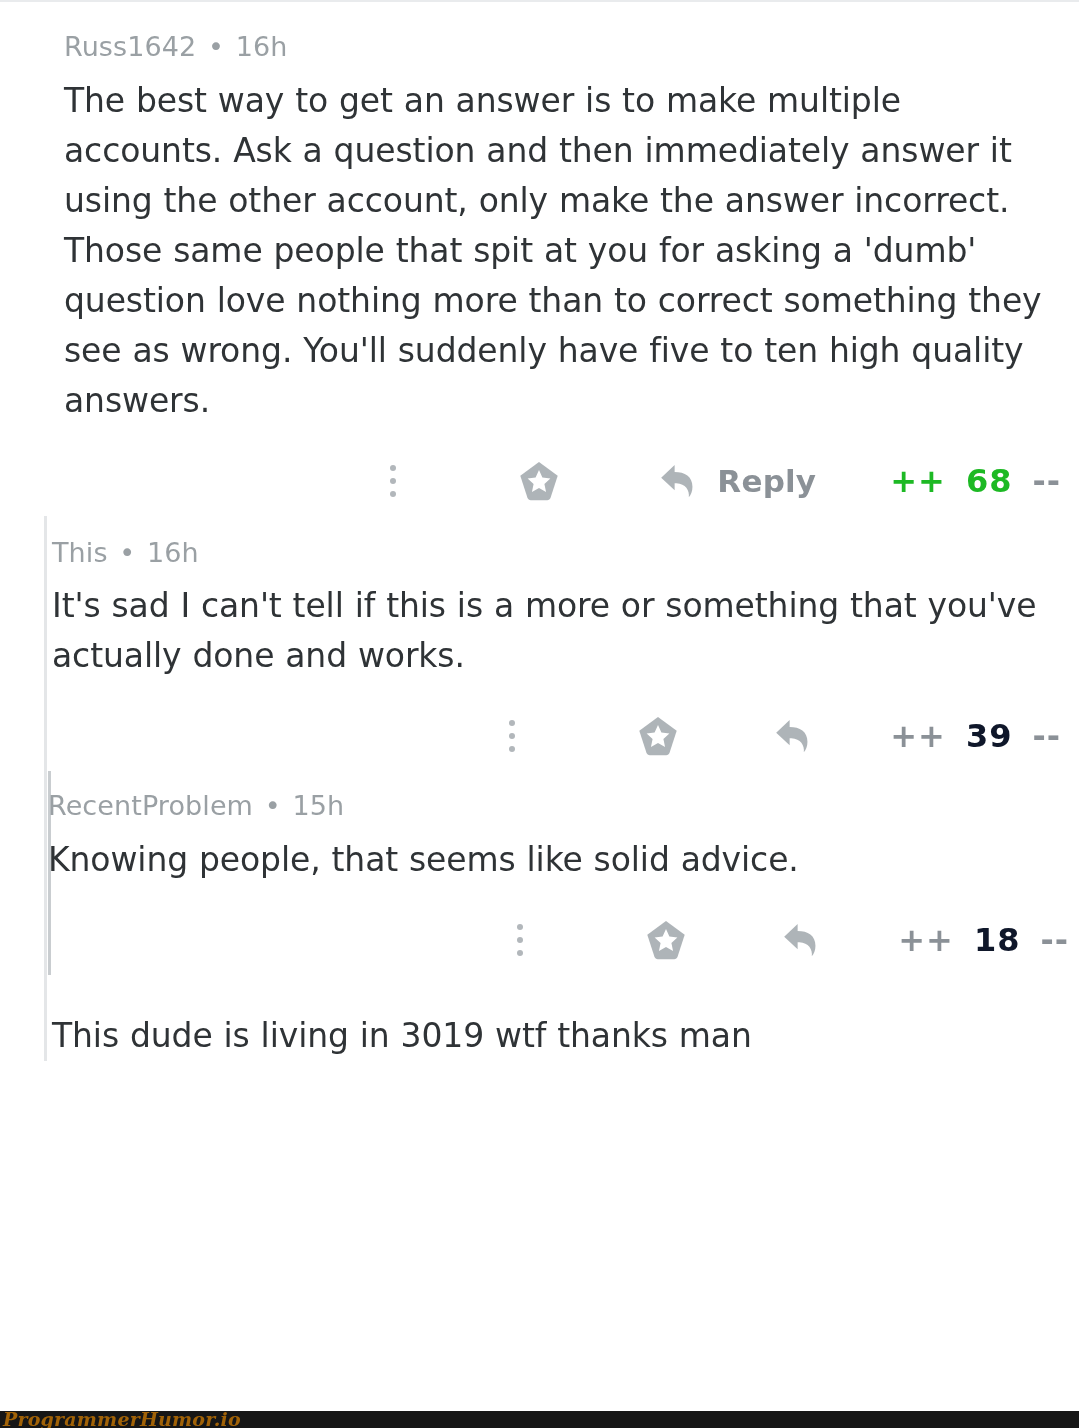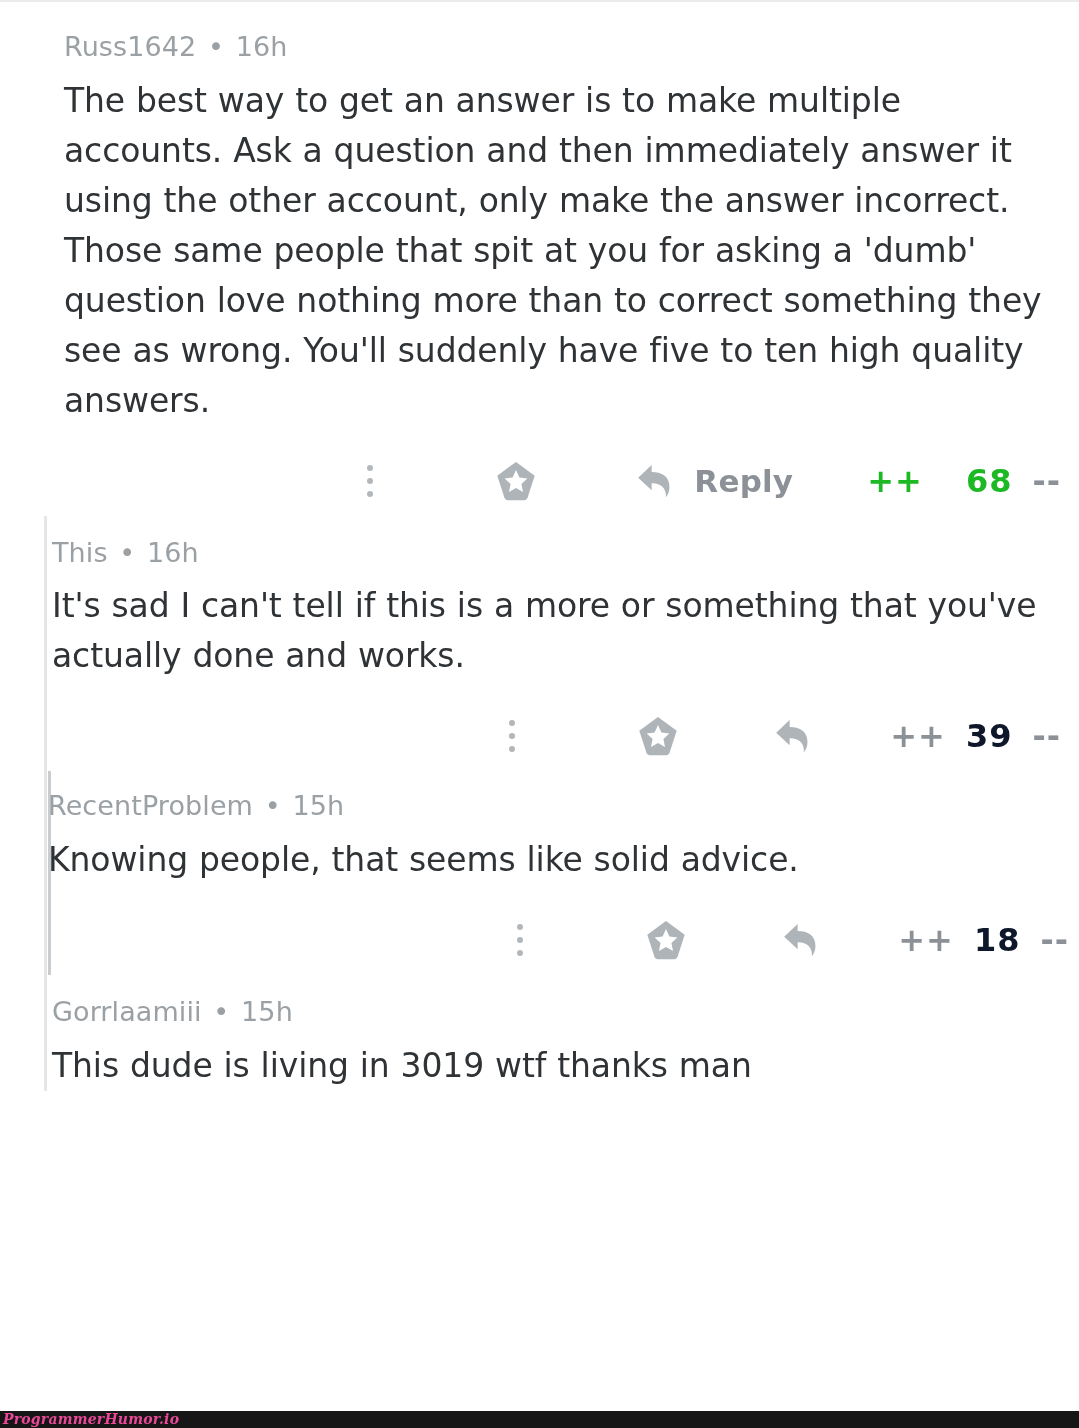--- a/index.html
+++ b/index.html
@@ -130,7 +130,7 @@
   .votes .score { color: #0f172a; }
   .votes .minus { color: #8b9197; }
   .votes.upvoted .plus  { color: #1db924; }
-  .votes.upvoted .score { color: #1db924; margin-left: 23px; }
+  .votes.upvoted .score { color: #1db924; }
   .votes.upvoted .minus { color: #8b9197; }
 
   .dots-icon {

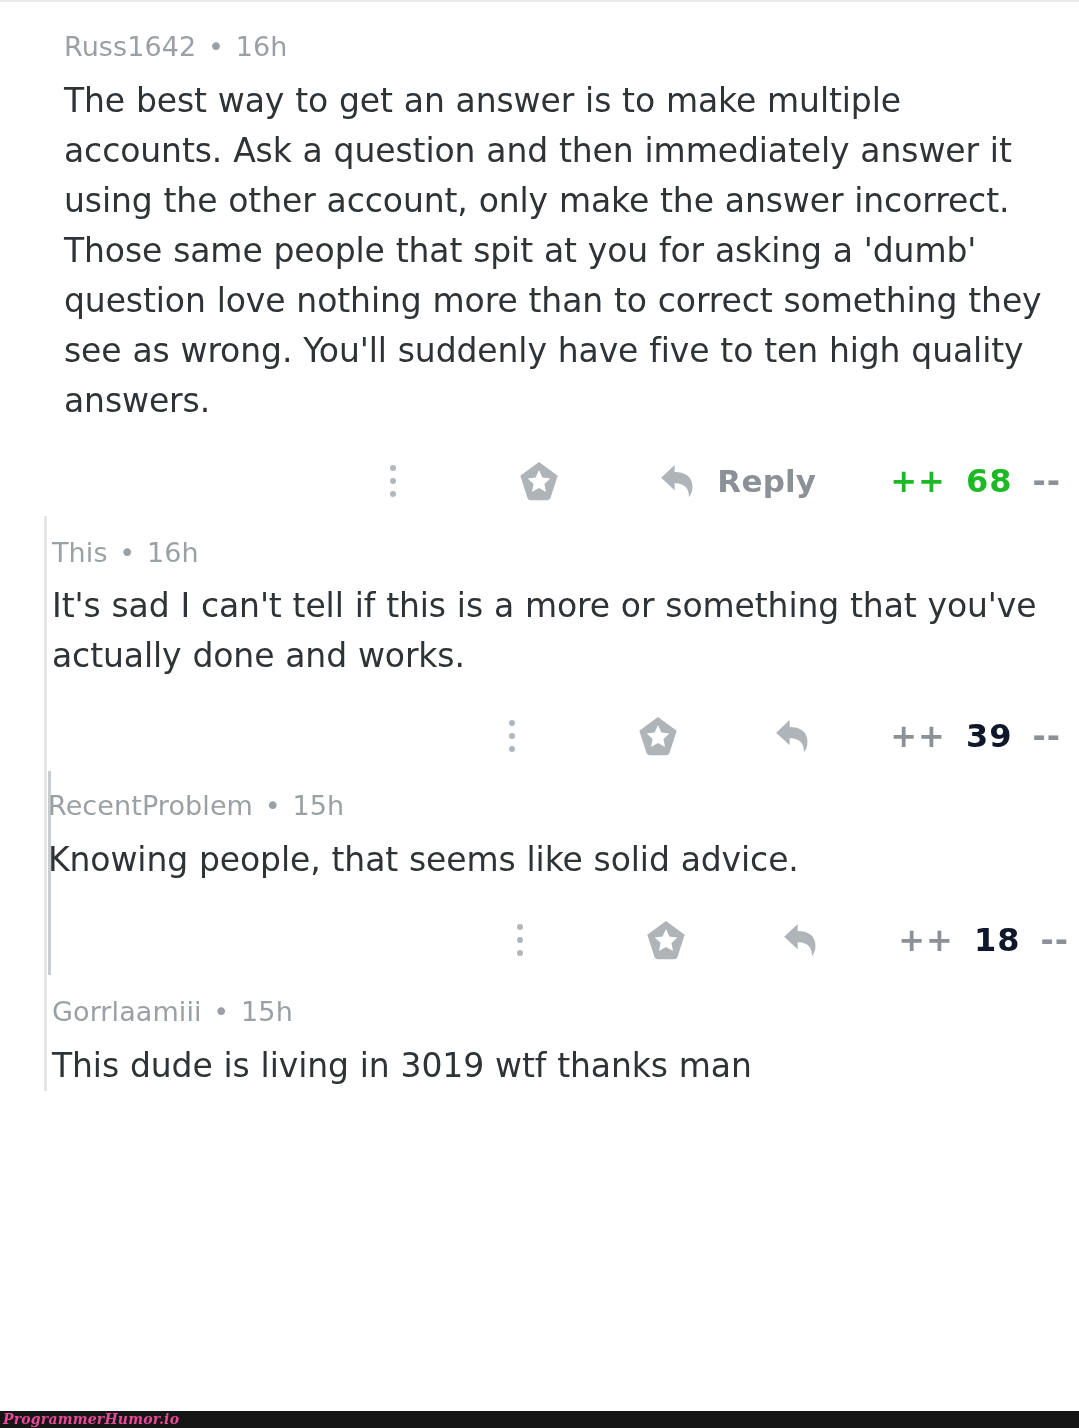--- a/index.html
+++ b/index.html
@@ -288,11 +288,6 @@
     </div>
 
     <div class="comment depth-1">
-      <div class="byline">
-        <span>Gorrlaamiii</span>
-        <span class="dot">•</span>
-        <span>15h</span>
-      </div>
       <div class="body-text">This dude is living in 3019 wtf thanks man</div>
     </div>
   </div>

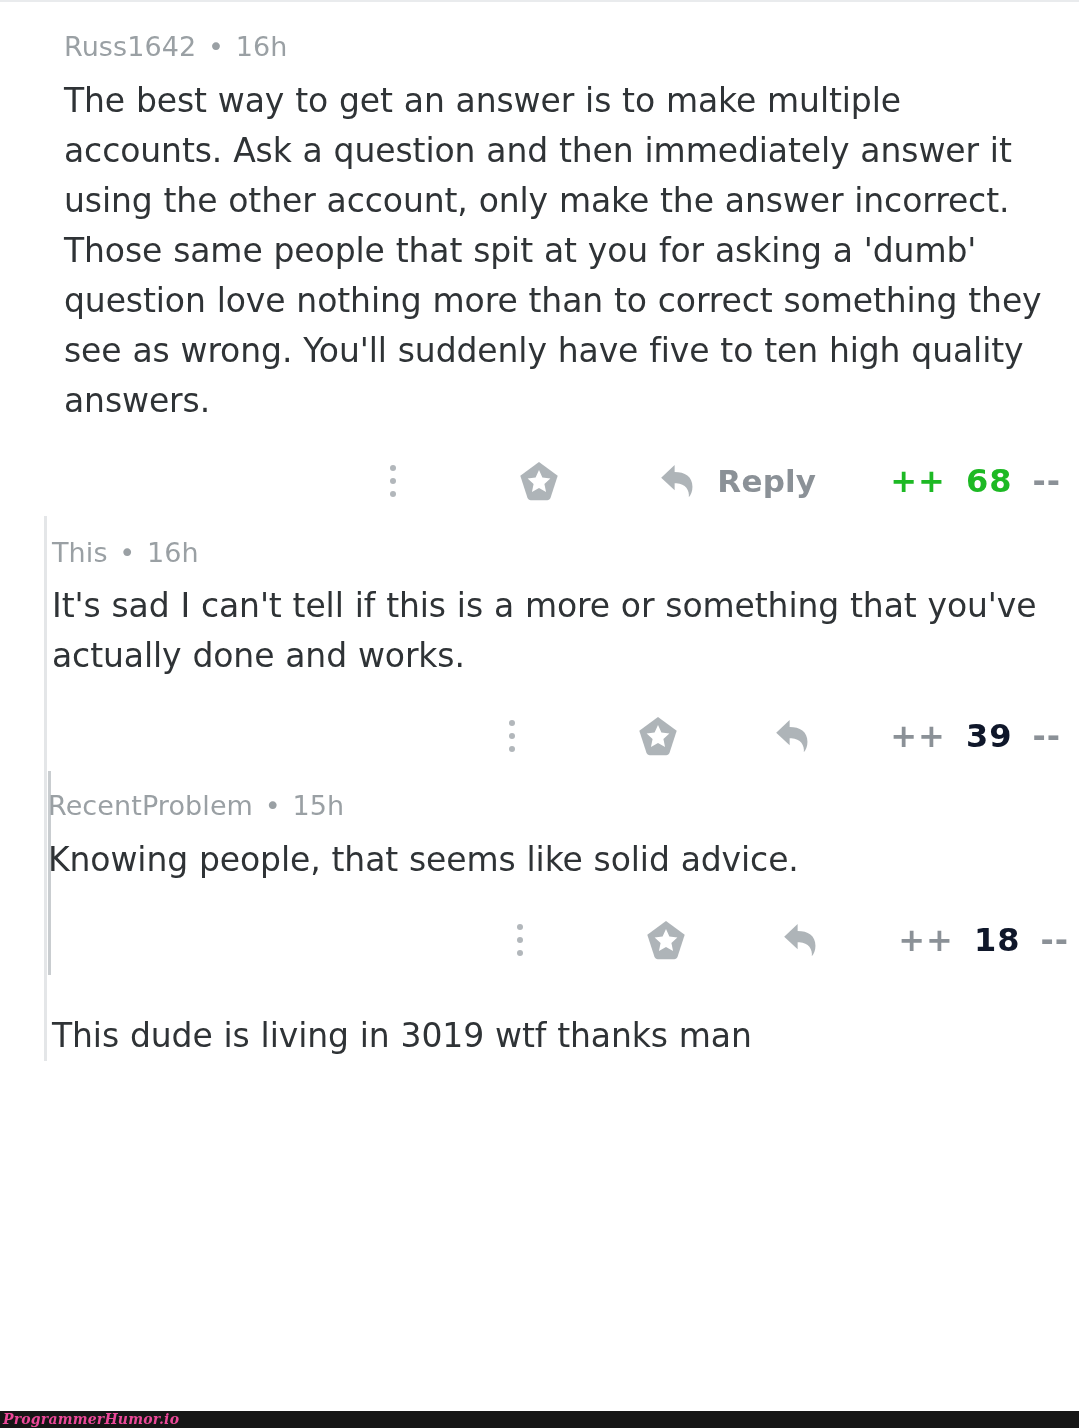--- a/index.html
+++ b/index.html
@@ -162,11 +162,11 @@
     position: absolute;
     left: 3px;
     top: -1px;
-    color: #ec4899;
+    color: #a16207;
     font-family: "DejaVu Serif", "Liberation Serif", serif;
     font-weight: bold;
     font-style: italic;
-    font-size: 14px;
+    font-size: 19px;
     line-height: 18px;
     letter-spacing: 0.2px;
     white-space: nowrap;

